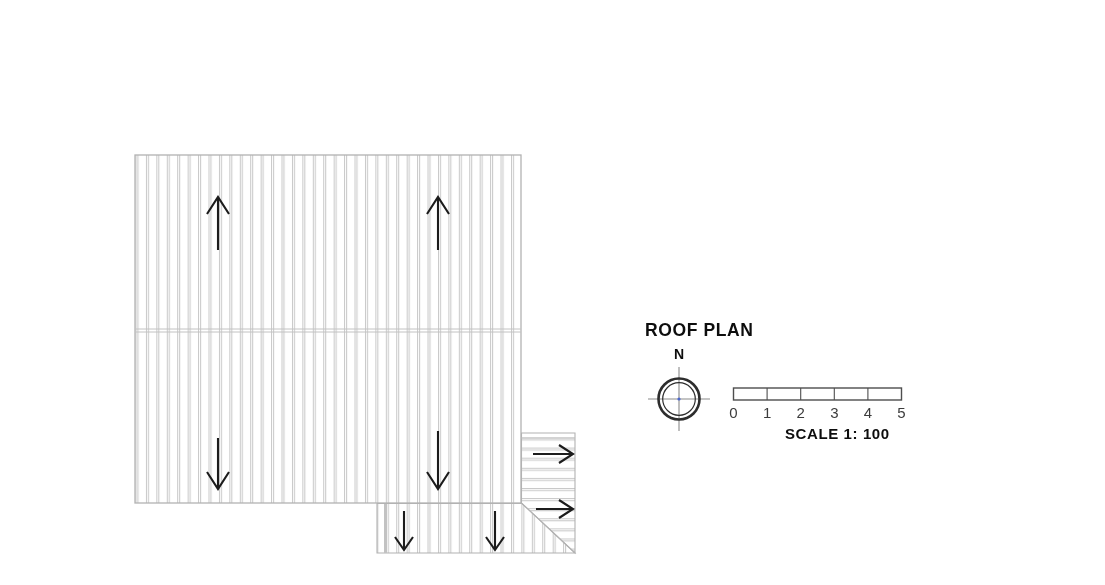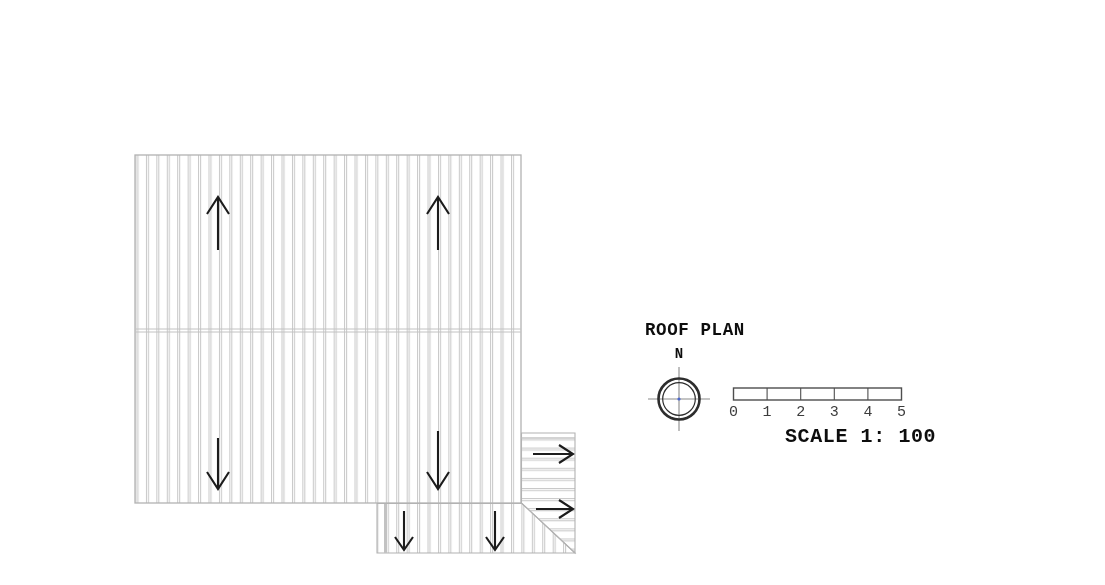--- a/index.html
+++ b/index.html
@@ -8,7 +8,7 @@
     width:1105px;height:585px;
     background:#ffffff;
     overflow:hidden;
-    font-family:Liberation Mono, monospace;
+    font-family:Liberation Sans, sans-serif;
     color:#0d0d0d;
   }
   #plan-svg{position:absolute;left:0;top:0;width:1105px;height:585px;}

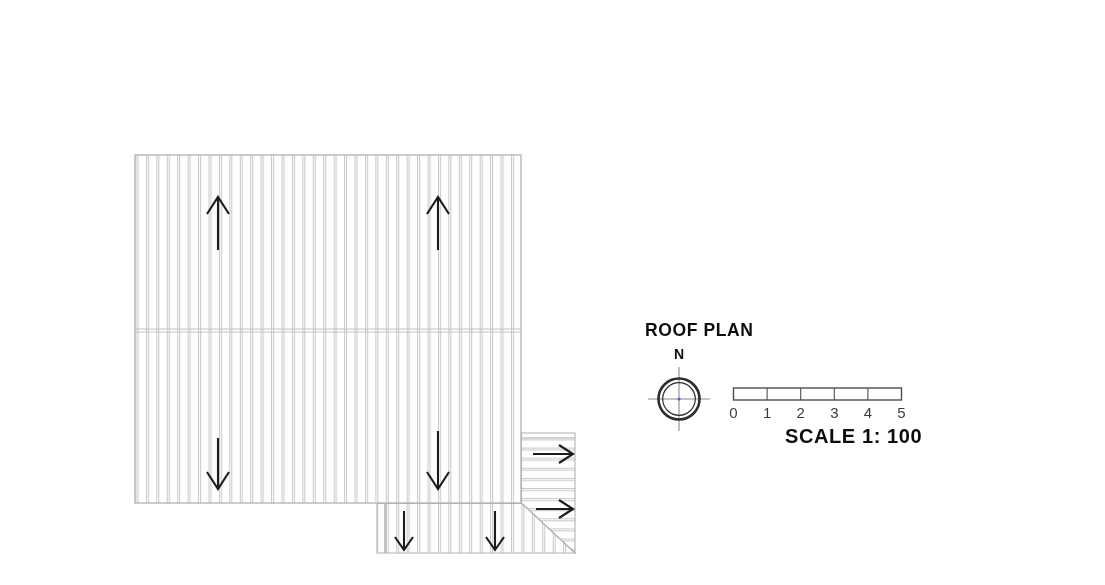--- a/index.html
+++ b/index.html
@@ -27,7 +27,7 @@
   }
   .scale-caption{
     left:785px;top:425px;
-    font-size:20px;font-weight:700;letter-spacing:0.6px;
+    font-size:15px;font-weight:700;letter-spacing:0.6px;
   }
 </style>
 </head>

